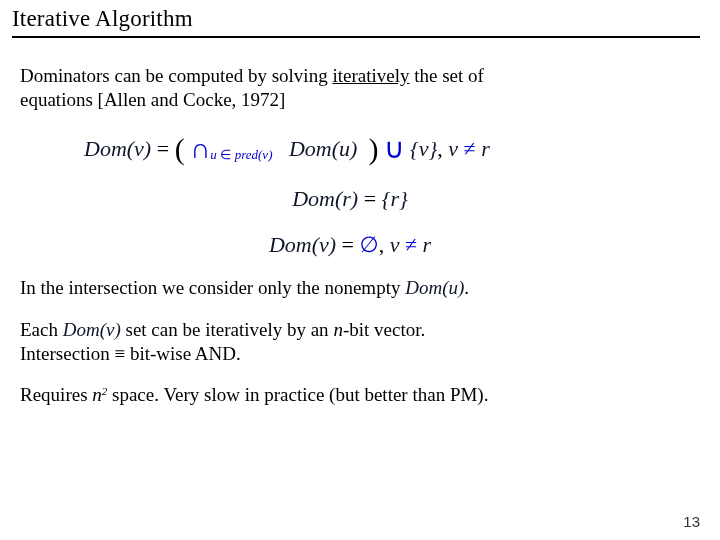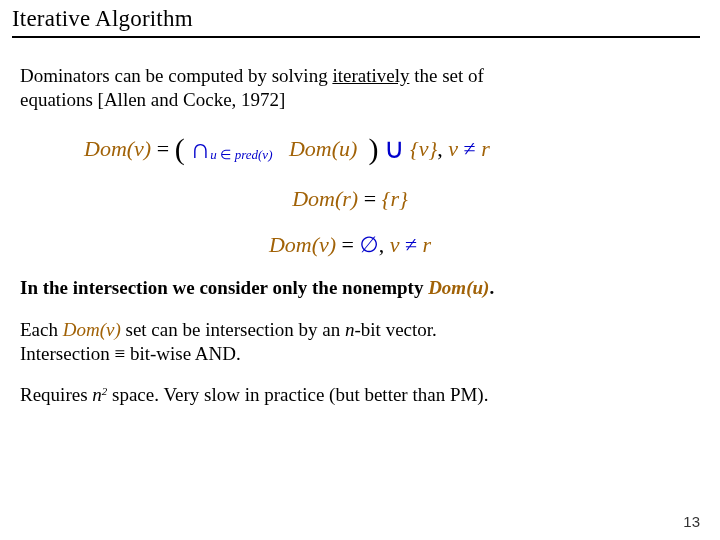--- a/index.html
+++ b/index.html
@@ -54,7 +54,7 @@
   .init-label {
     margin: 0 0 10px 0;
   }
-  .term { color: #a16207; font-style: italic; }
+  .term { color: #0f172a; font-style: italic; }
   .sym  { color: #0000cc; font-style: normal; }
   .plain { color: #000; font-style: normal; }
   .big  { font-size: 28px; vertical-align: -2px; }

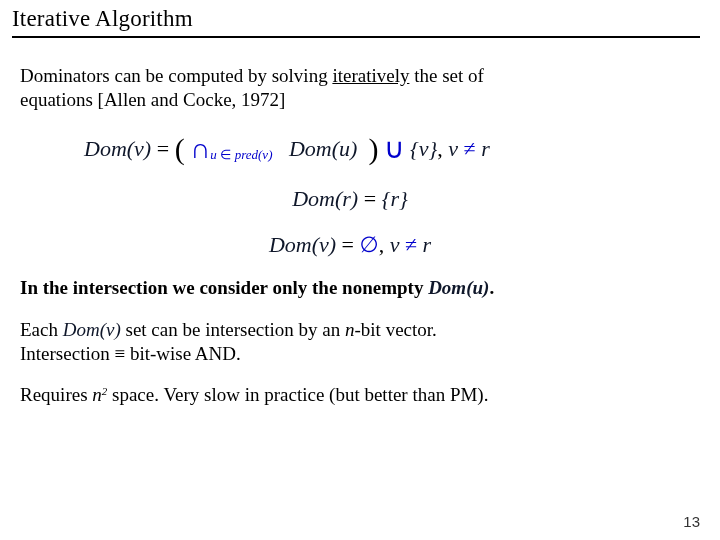--- a/index.html
+++ b/index.html
@@ -104,7 +104,7 @@
       <span class="term">Dom(v)</span><span class="plain"> = </span><span class="sym">∅</span><span class="plain">,   </span><span class="term">v </span><span class="sym">≠</span><span class="term"> r</span>
     </div>
 
-    <p class="para" style="font-weight:bold;">
+    <p class="para" style="">
       <span>In the intersection we consider only the nonempty </span><span class="term">Dom(u)</span><span>.</span>
     </p>
 

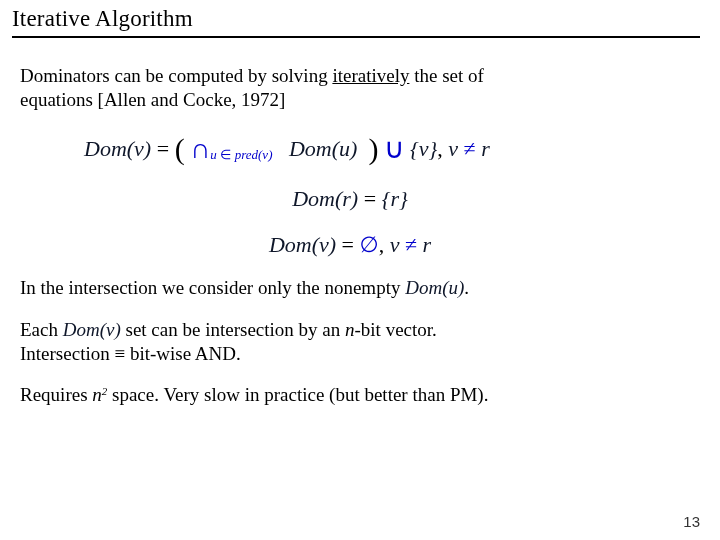--- a/index.html
+++ b/index.html
@@ -109,7 +109,7 @@
     </p>
 
     <p class="para">
-      <span>Each  </span><span class="term">Dom(v)</span><span>  set can be intersection by an </span><span class="italic">n</span><span>-bit vector.</span><br>
+      <span>Each  </span><span class="term">Dom(v)</span><span>  set can be iteratively by an </span><span class="italic">n</span><span>-bit vector.</span><br>
       <span>Intersection </span><span>≡</span><span> bit-wise AND.</span>
     </p>
 

